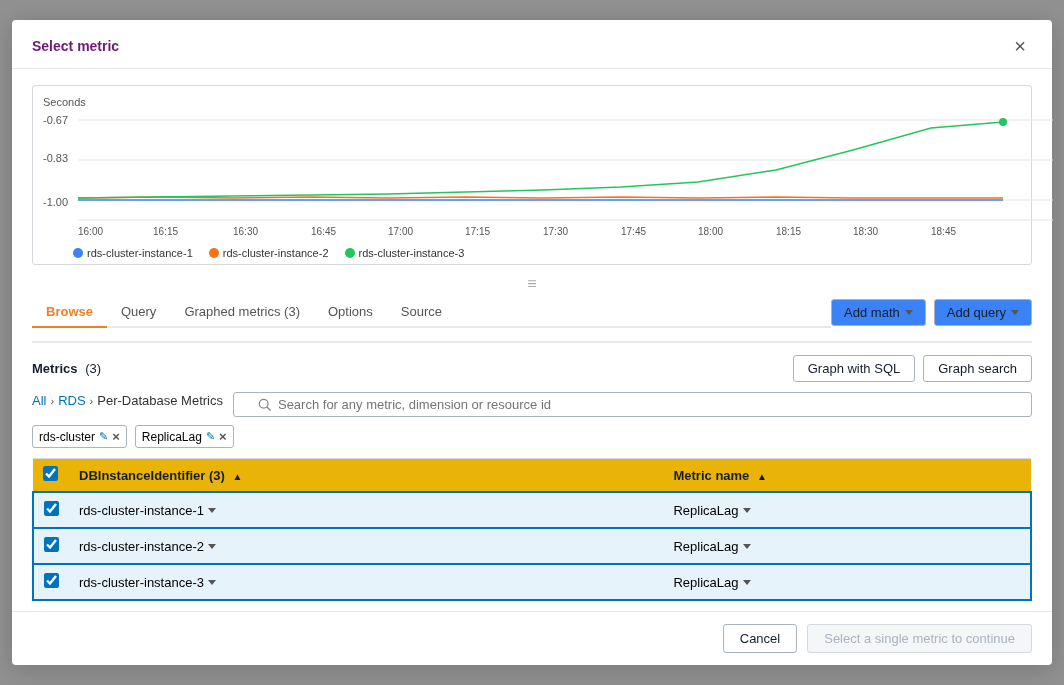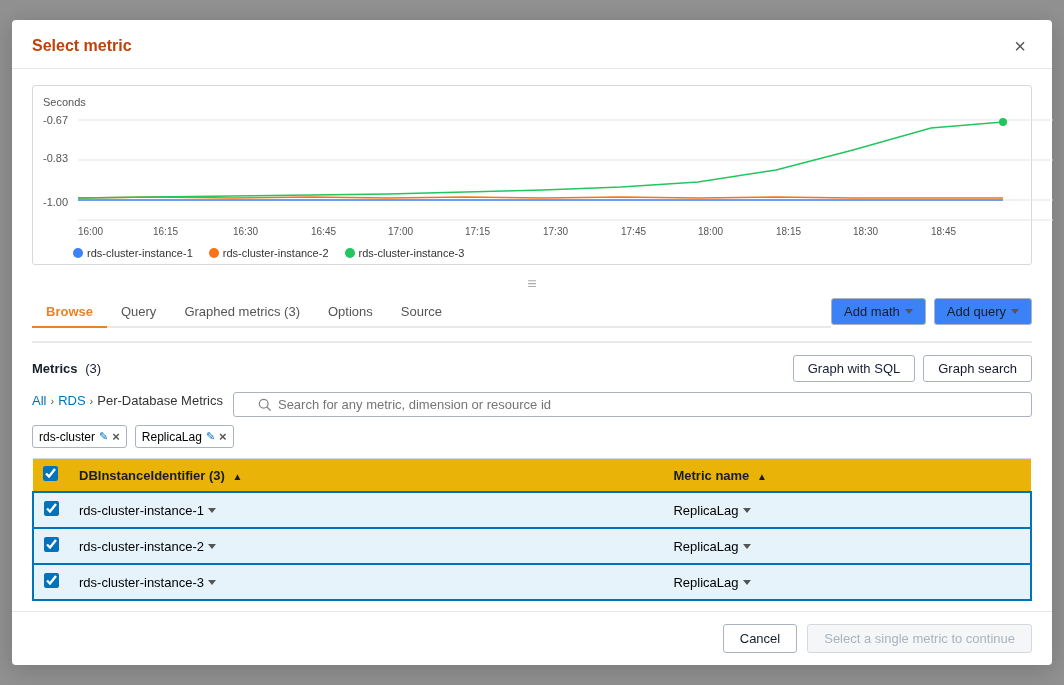--- a/index.html
+++ b/index.html
@@ -41,9 +41,9 @@
     }
 
     .modal-title {
-      font-size: 16px;
+      font-size: 14px;
       font-weight: 700;
-      color: #c2410c;
+      color: #701a75;
     }
 
     .close-btn {

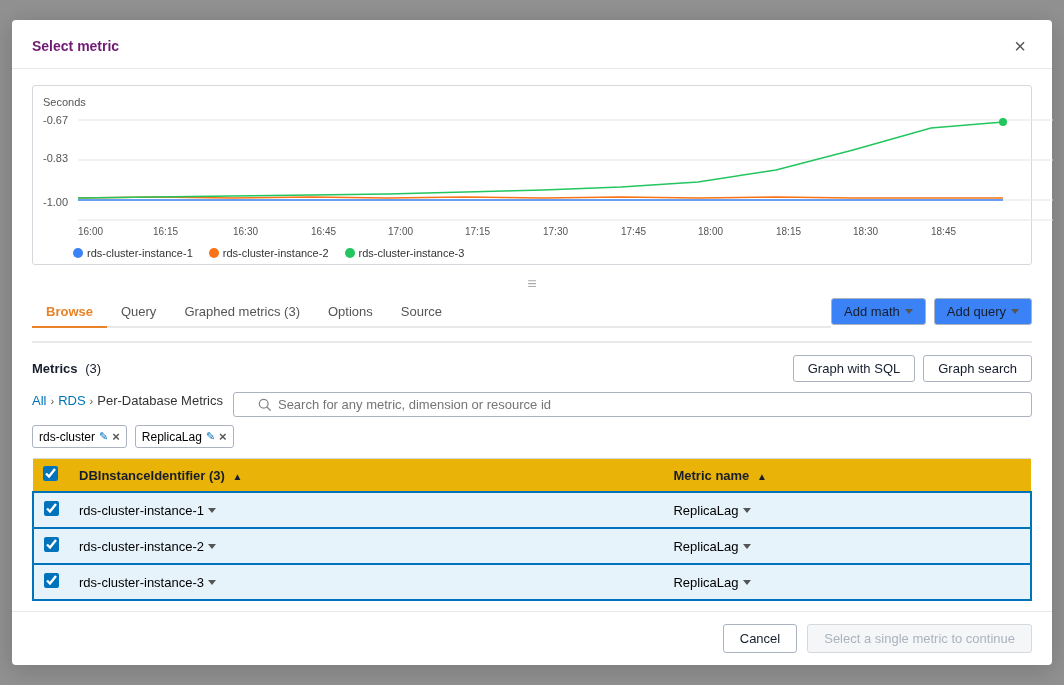--- a/index.html
+++ b/index.html
@@ -441,7 +441,7 @@
 
       <div class="divider-handle">≡</div>
 
-      <div style="display:flex; align-items:center; margin-bottom: 15px;">
+      <div style="display:flex; align-items:flex-end; margin-bottom: 15px;">
         <div class="tabs-bar" style="flex:1; margin-bottom:0;">
           <div class="tab-item active">Browse</div>
           <div class="tab-item">Query</div>

